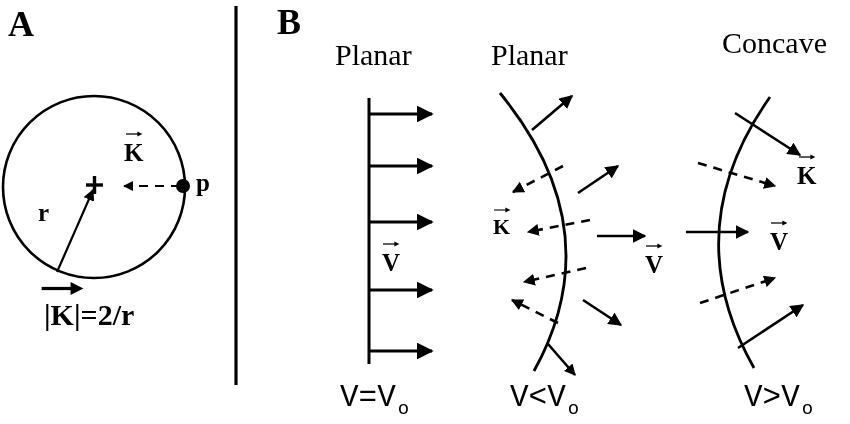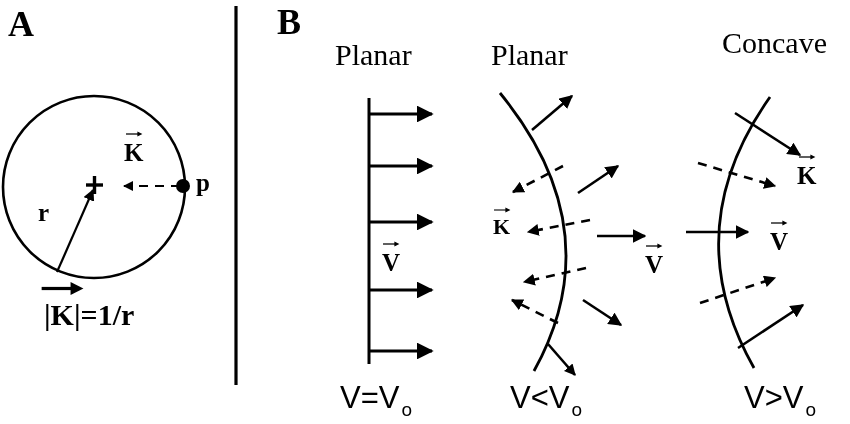--- a/index.html
+++ b/index.html
@@ -124,7 +124,7 @@
     <span>|</span><span class="vec-wrap"><svg class="vec-arrow wide" viewBox="0 0 40 14">
           <line x1="1" y1="7" x2="30" y2="7" stroke="#000" stroke-width="3"></line>
           <path d="M 28 1 L 40 7 L 28 13 z" fill="#000"></path>
-        </svg><span>K</span></span><span>|=1/r</span>
+        </svg><span>K</span></span><span>|=2/r</span>
   </div>
 
   <div class="lbl panel-letter" style="left:277px;top:4px;">B</div>

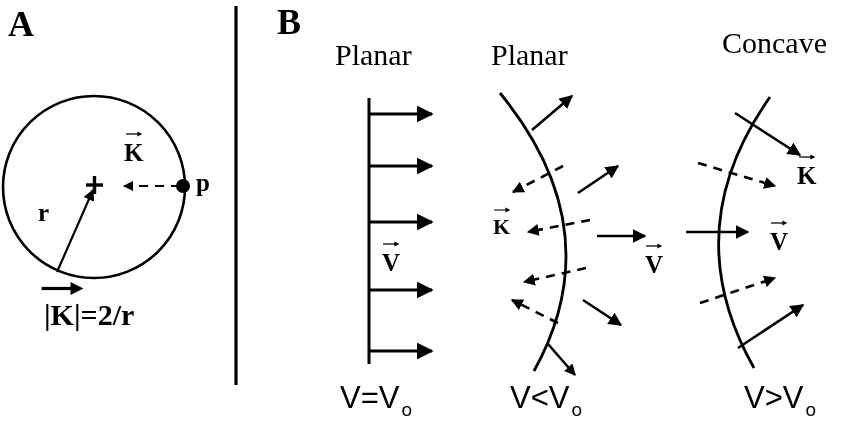--- a/index.html
+++ b/index.html
@@ -14,7 +14,7 @@
   .lbl{position:absolute;white-space:nowrap;line-height:1;}
   .panel-letter{font-weight:bold;font-size:36px;font-family:"Liberation Serif",serif;}
   .col-head{font-weight:normal;font-size:30px;font-family:"Liberation Serif",serif;}
-  .bottom-lbl{font-size:31px;font-family:Liberation Sans, sans-serif;}
+  .bottom-lbl{font-size:31px;font-family:Liberation Mono, monospace;}
   .bottom-lbl sub{font-size:19px;vertical-align:baseline;position:relative;top:8px;left:2px;}
   .vec-lbl{font-weight:bold;font-size:25px;font-family:"Liberation Serif",serif;}
   .vec-lbl.small{font-size:22px;}

